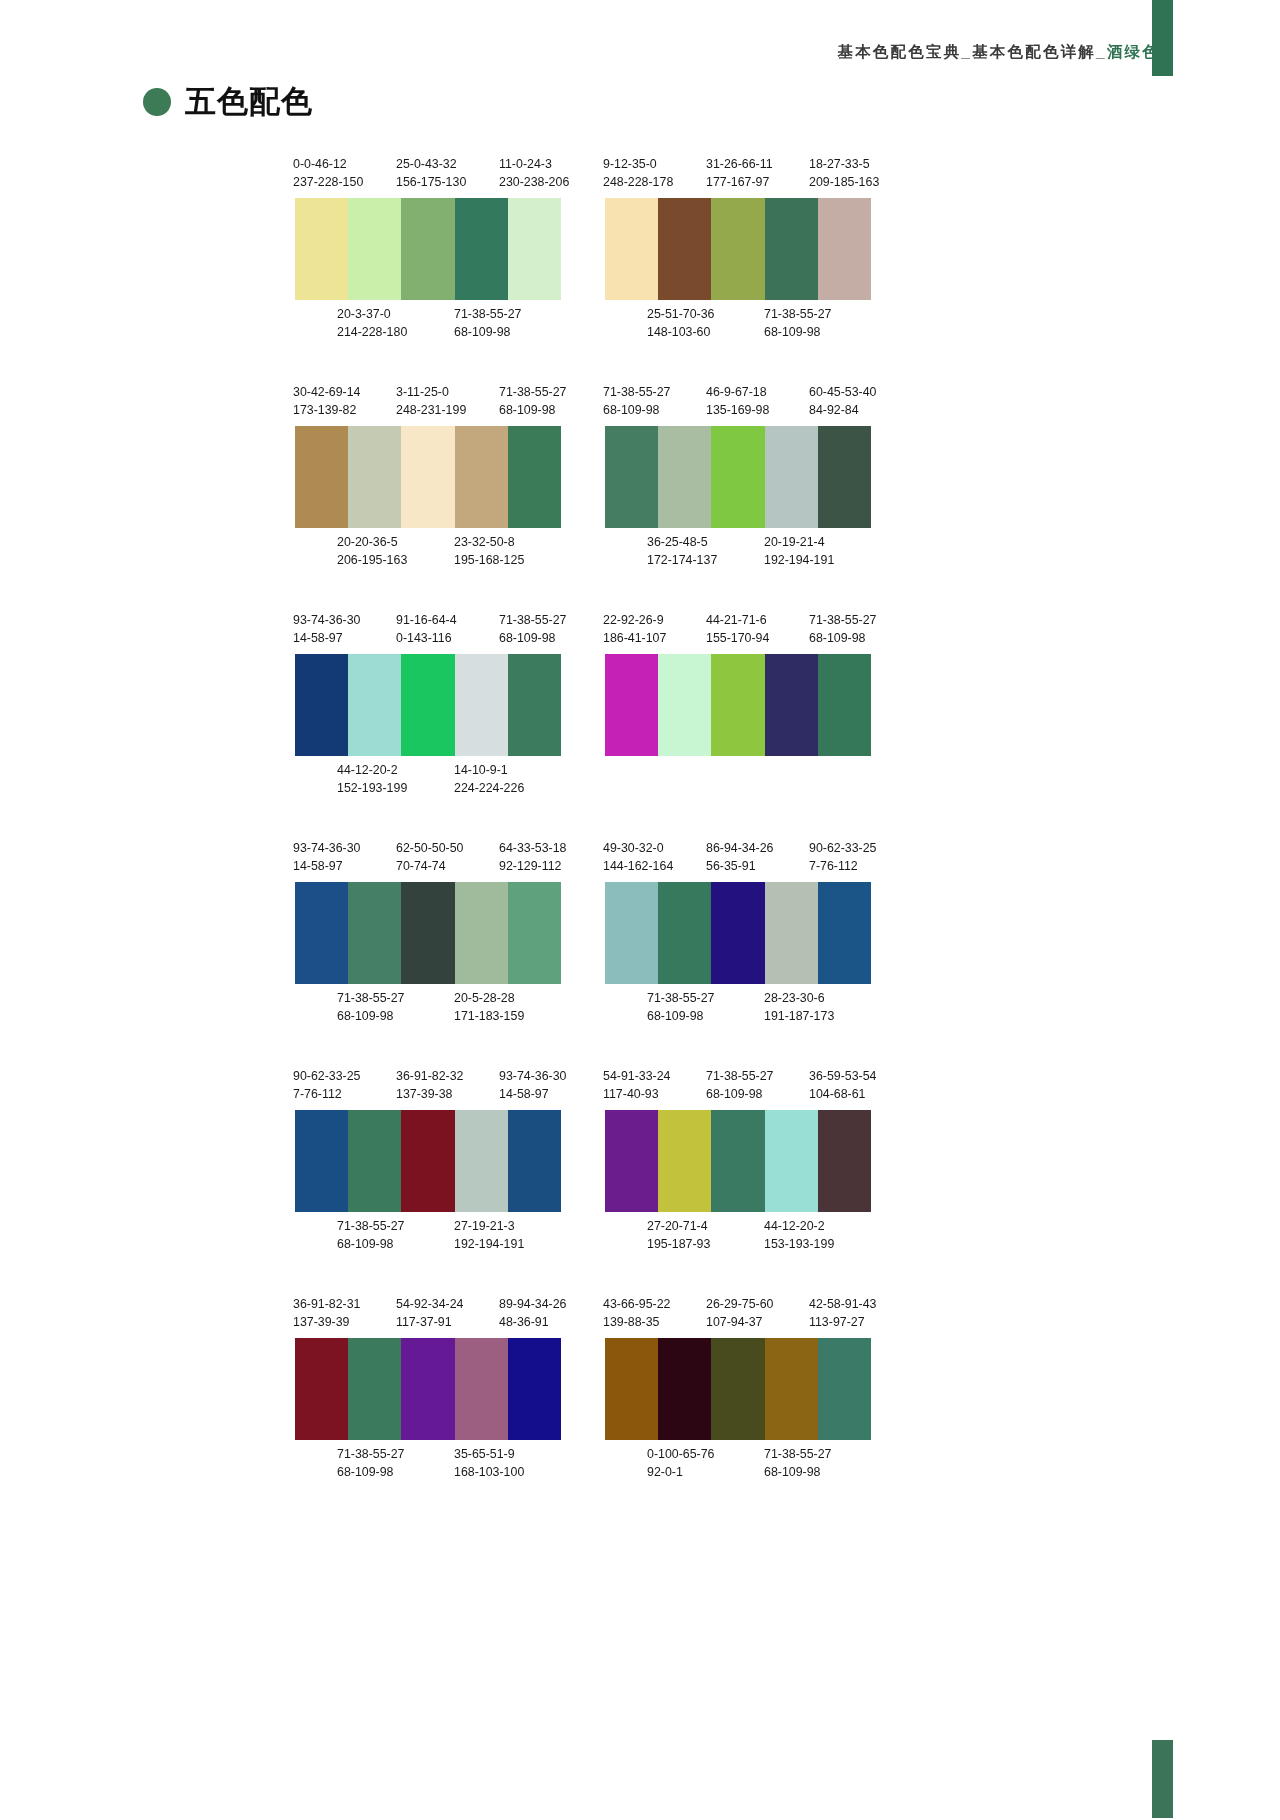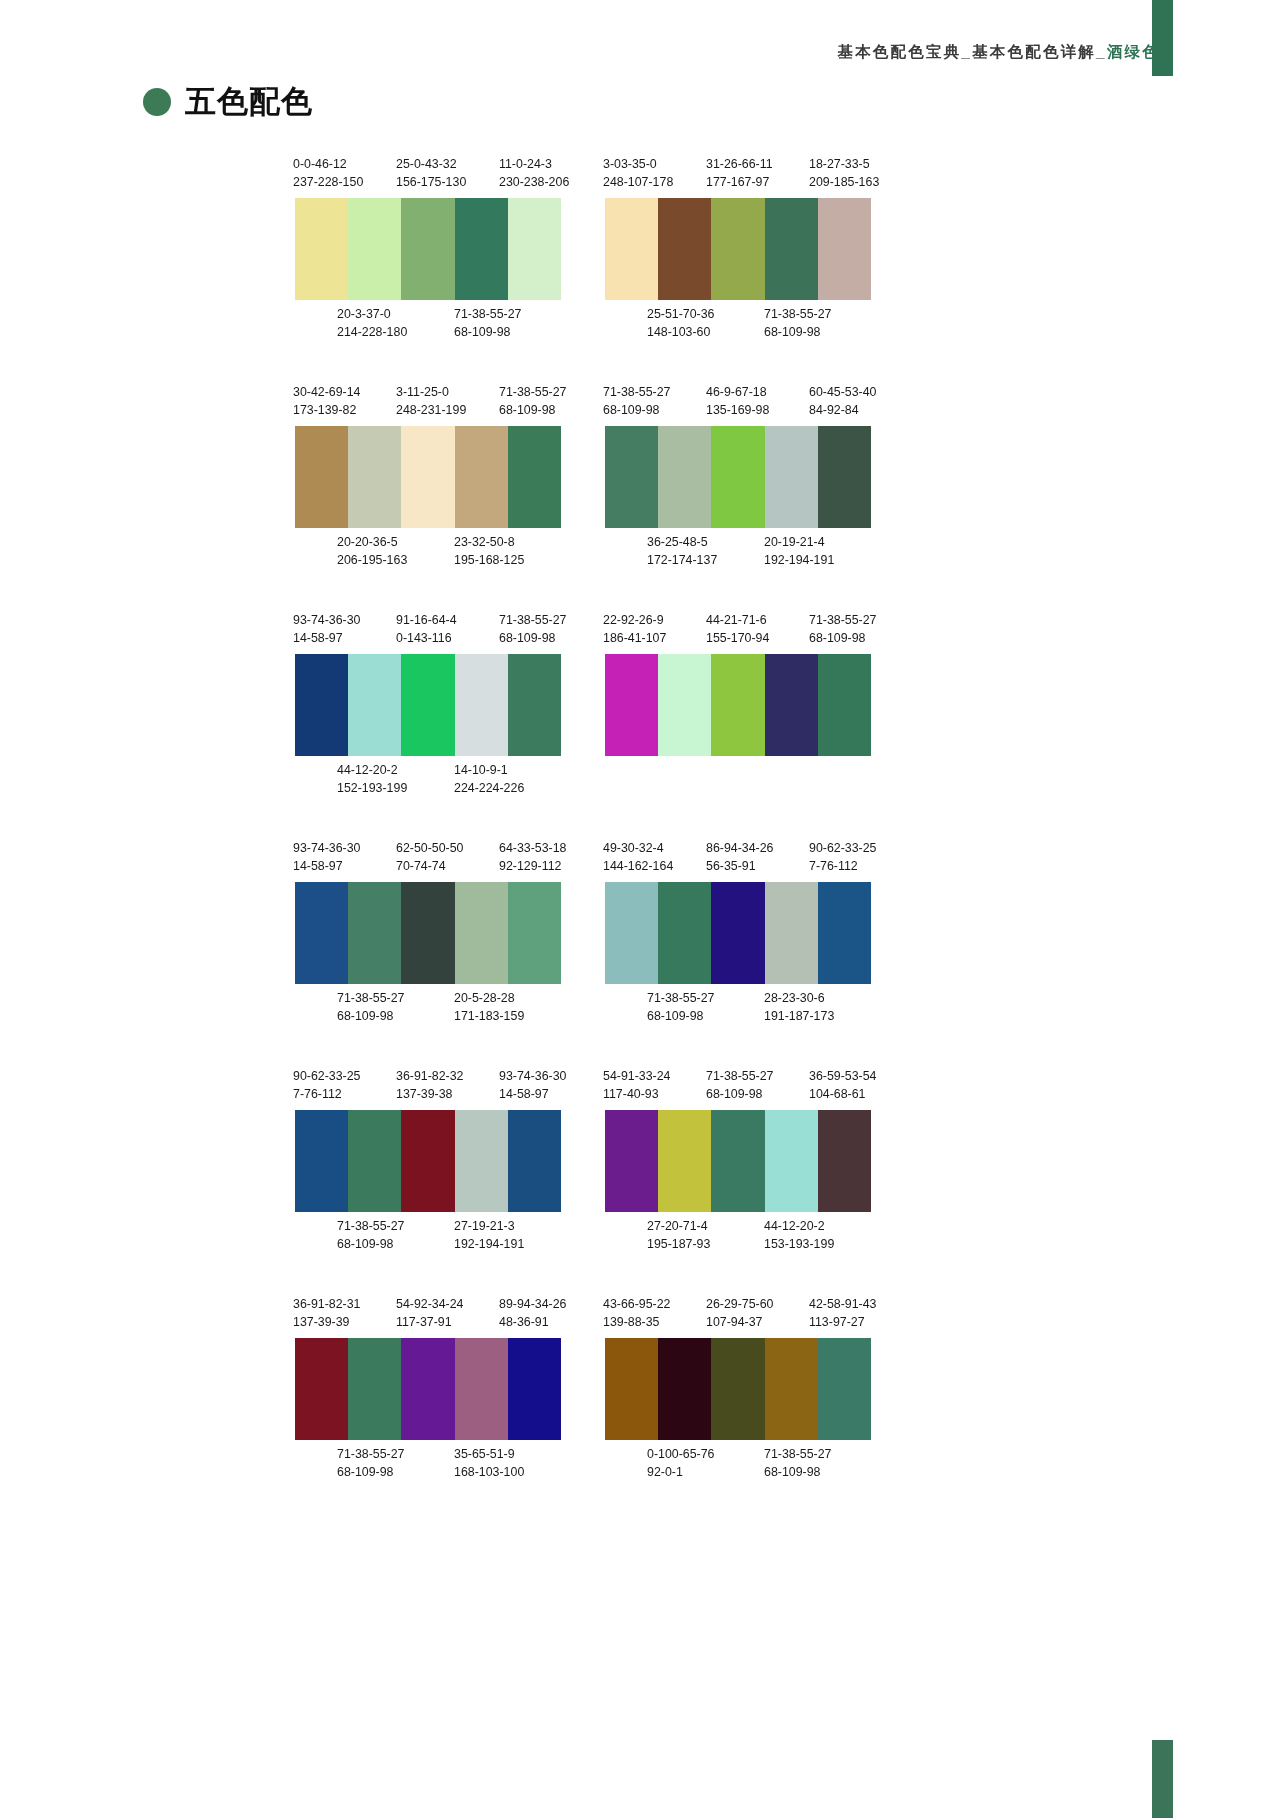--- a/index.html
+++ b/index.html
@@ -182,7 +182,7 @@
         <div class="group col-right">
           <div class="label-row top">
             <div class="lbl p1">
-              <span class="cmyk">3-03-35-0</span>
+              <span class="cmyk">9-12-35-0</span>
               <span class="rgb">248-107-178</span>
             </div>
             <div class="lbl p2">

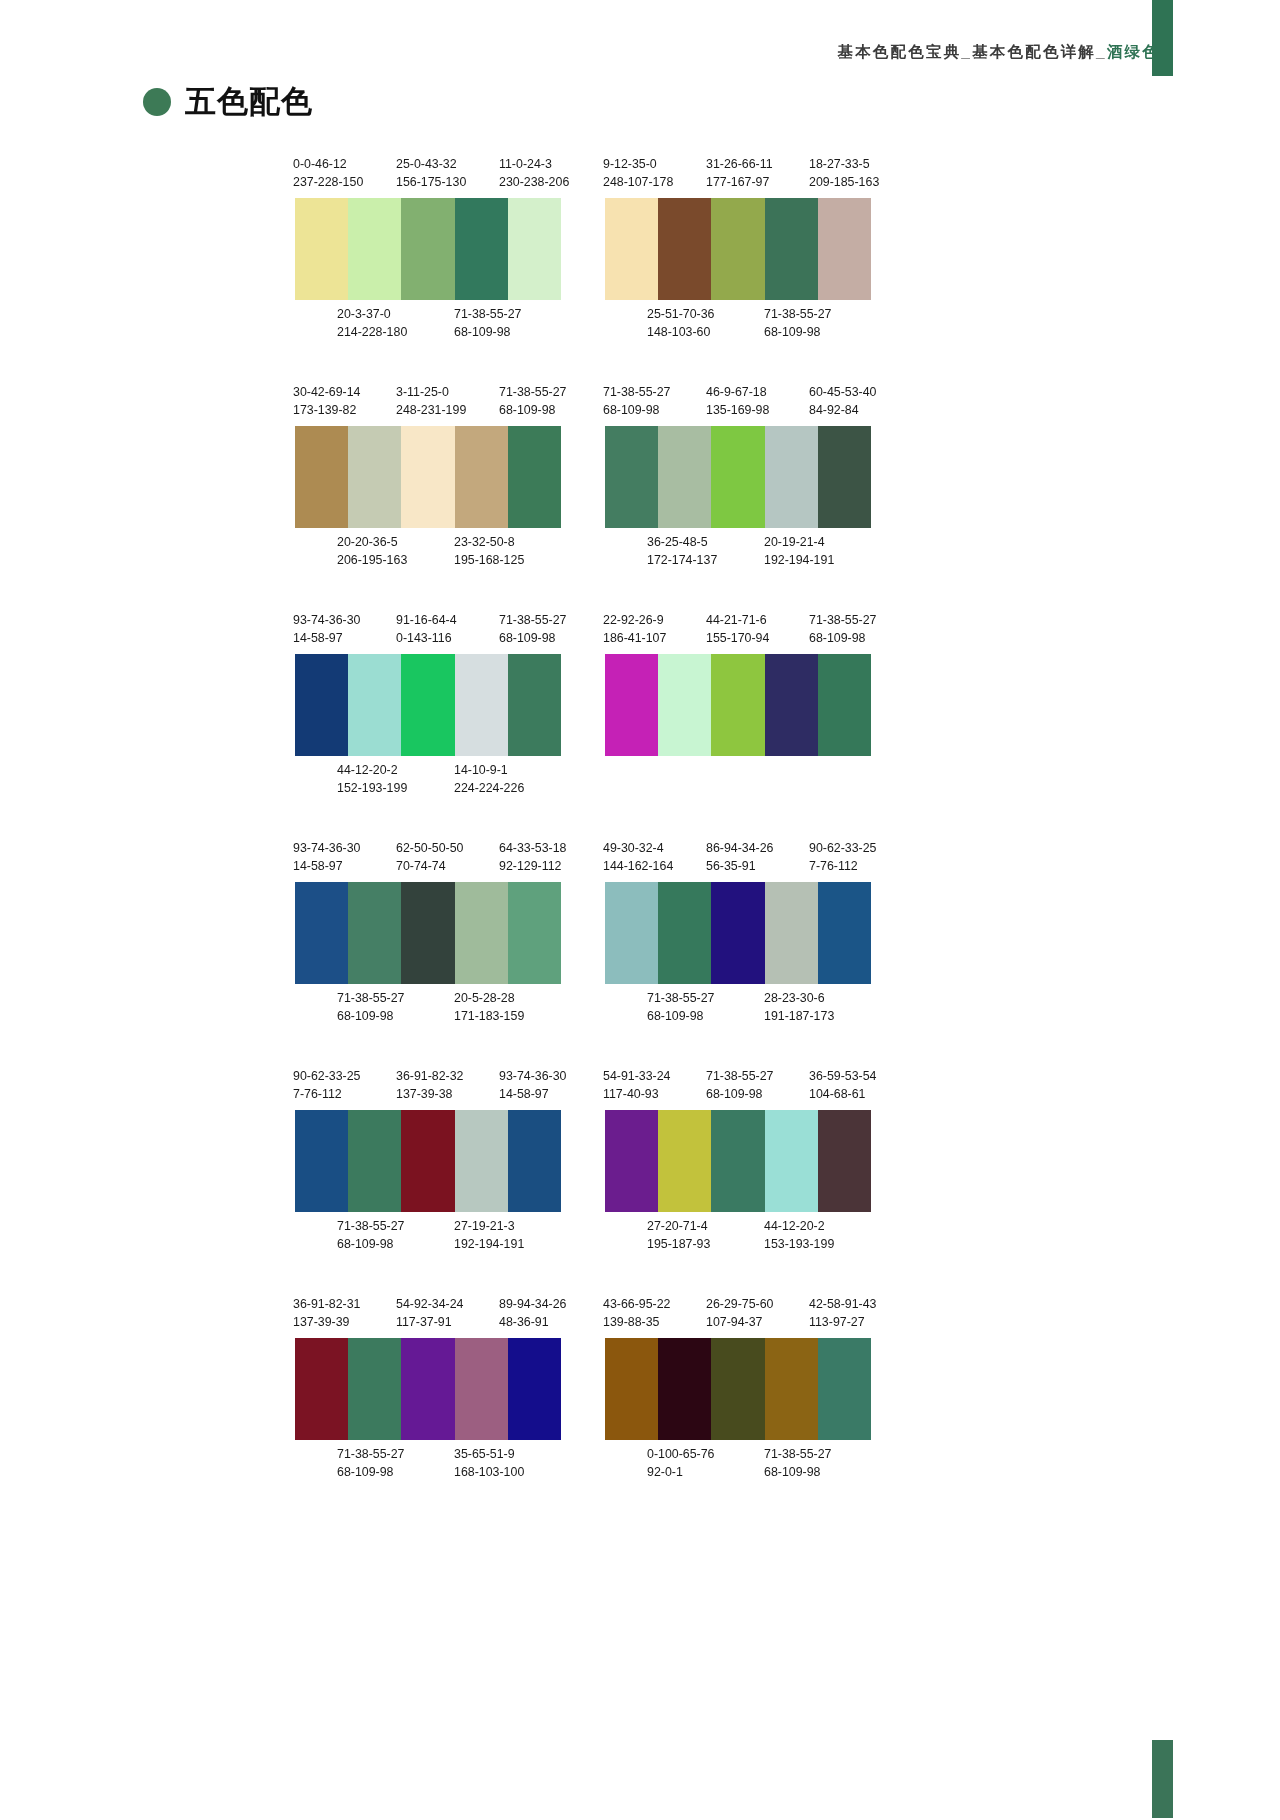--- a/index.html
+++ b/index.html
@@ -183,7 +183,7 @@
           <div class="label-row top">
             <div class="lbl p1">
               <span class="cmyk">9-12-35-0</span>
-              <span class="rgb">248-107-178</span>
+              <span class="rgb">248-228-178</span>
             </div>
             <div class="lbl p2">
               <span class="cmyk">31-26-66-11</span>

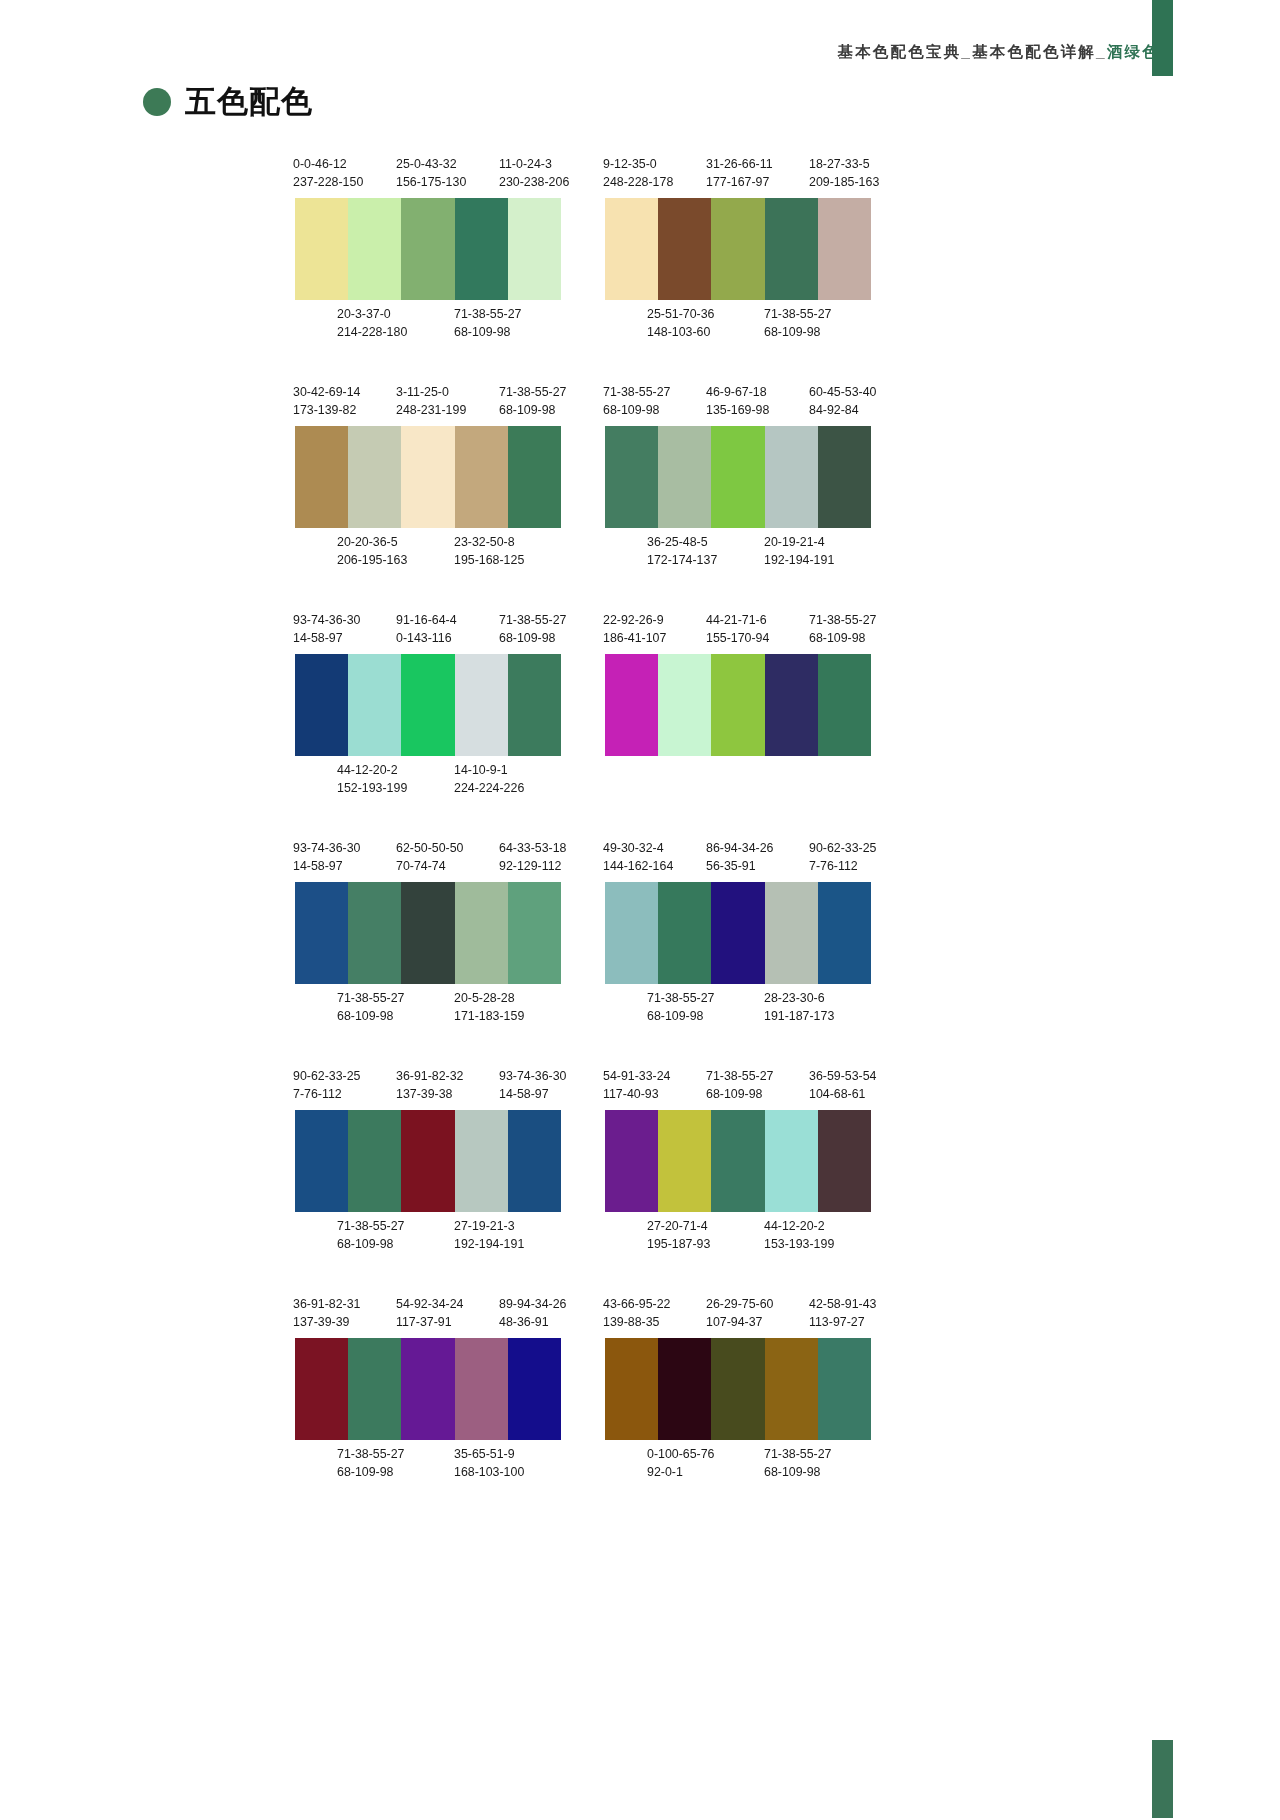--- a/index.html
+++ b/index.html
@@ -376,7 +376,7 @@
         <div class="group col-right">
           <div class="label-row top">
             <div class="lbl p1">
-              <span class="cmyk">49-30-32-4</span>
+              <span class="cmyk">49-30-32-0</span>
               <span class="rgb">144-162-164</span>
             </div>
             <div class="lbl p2">

